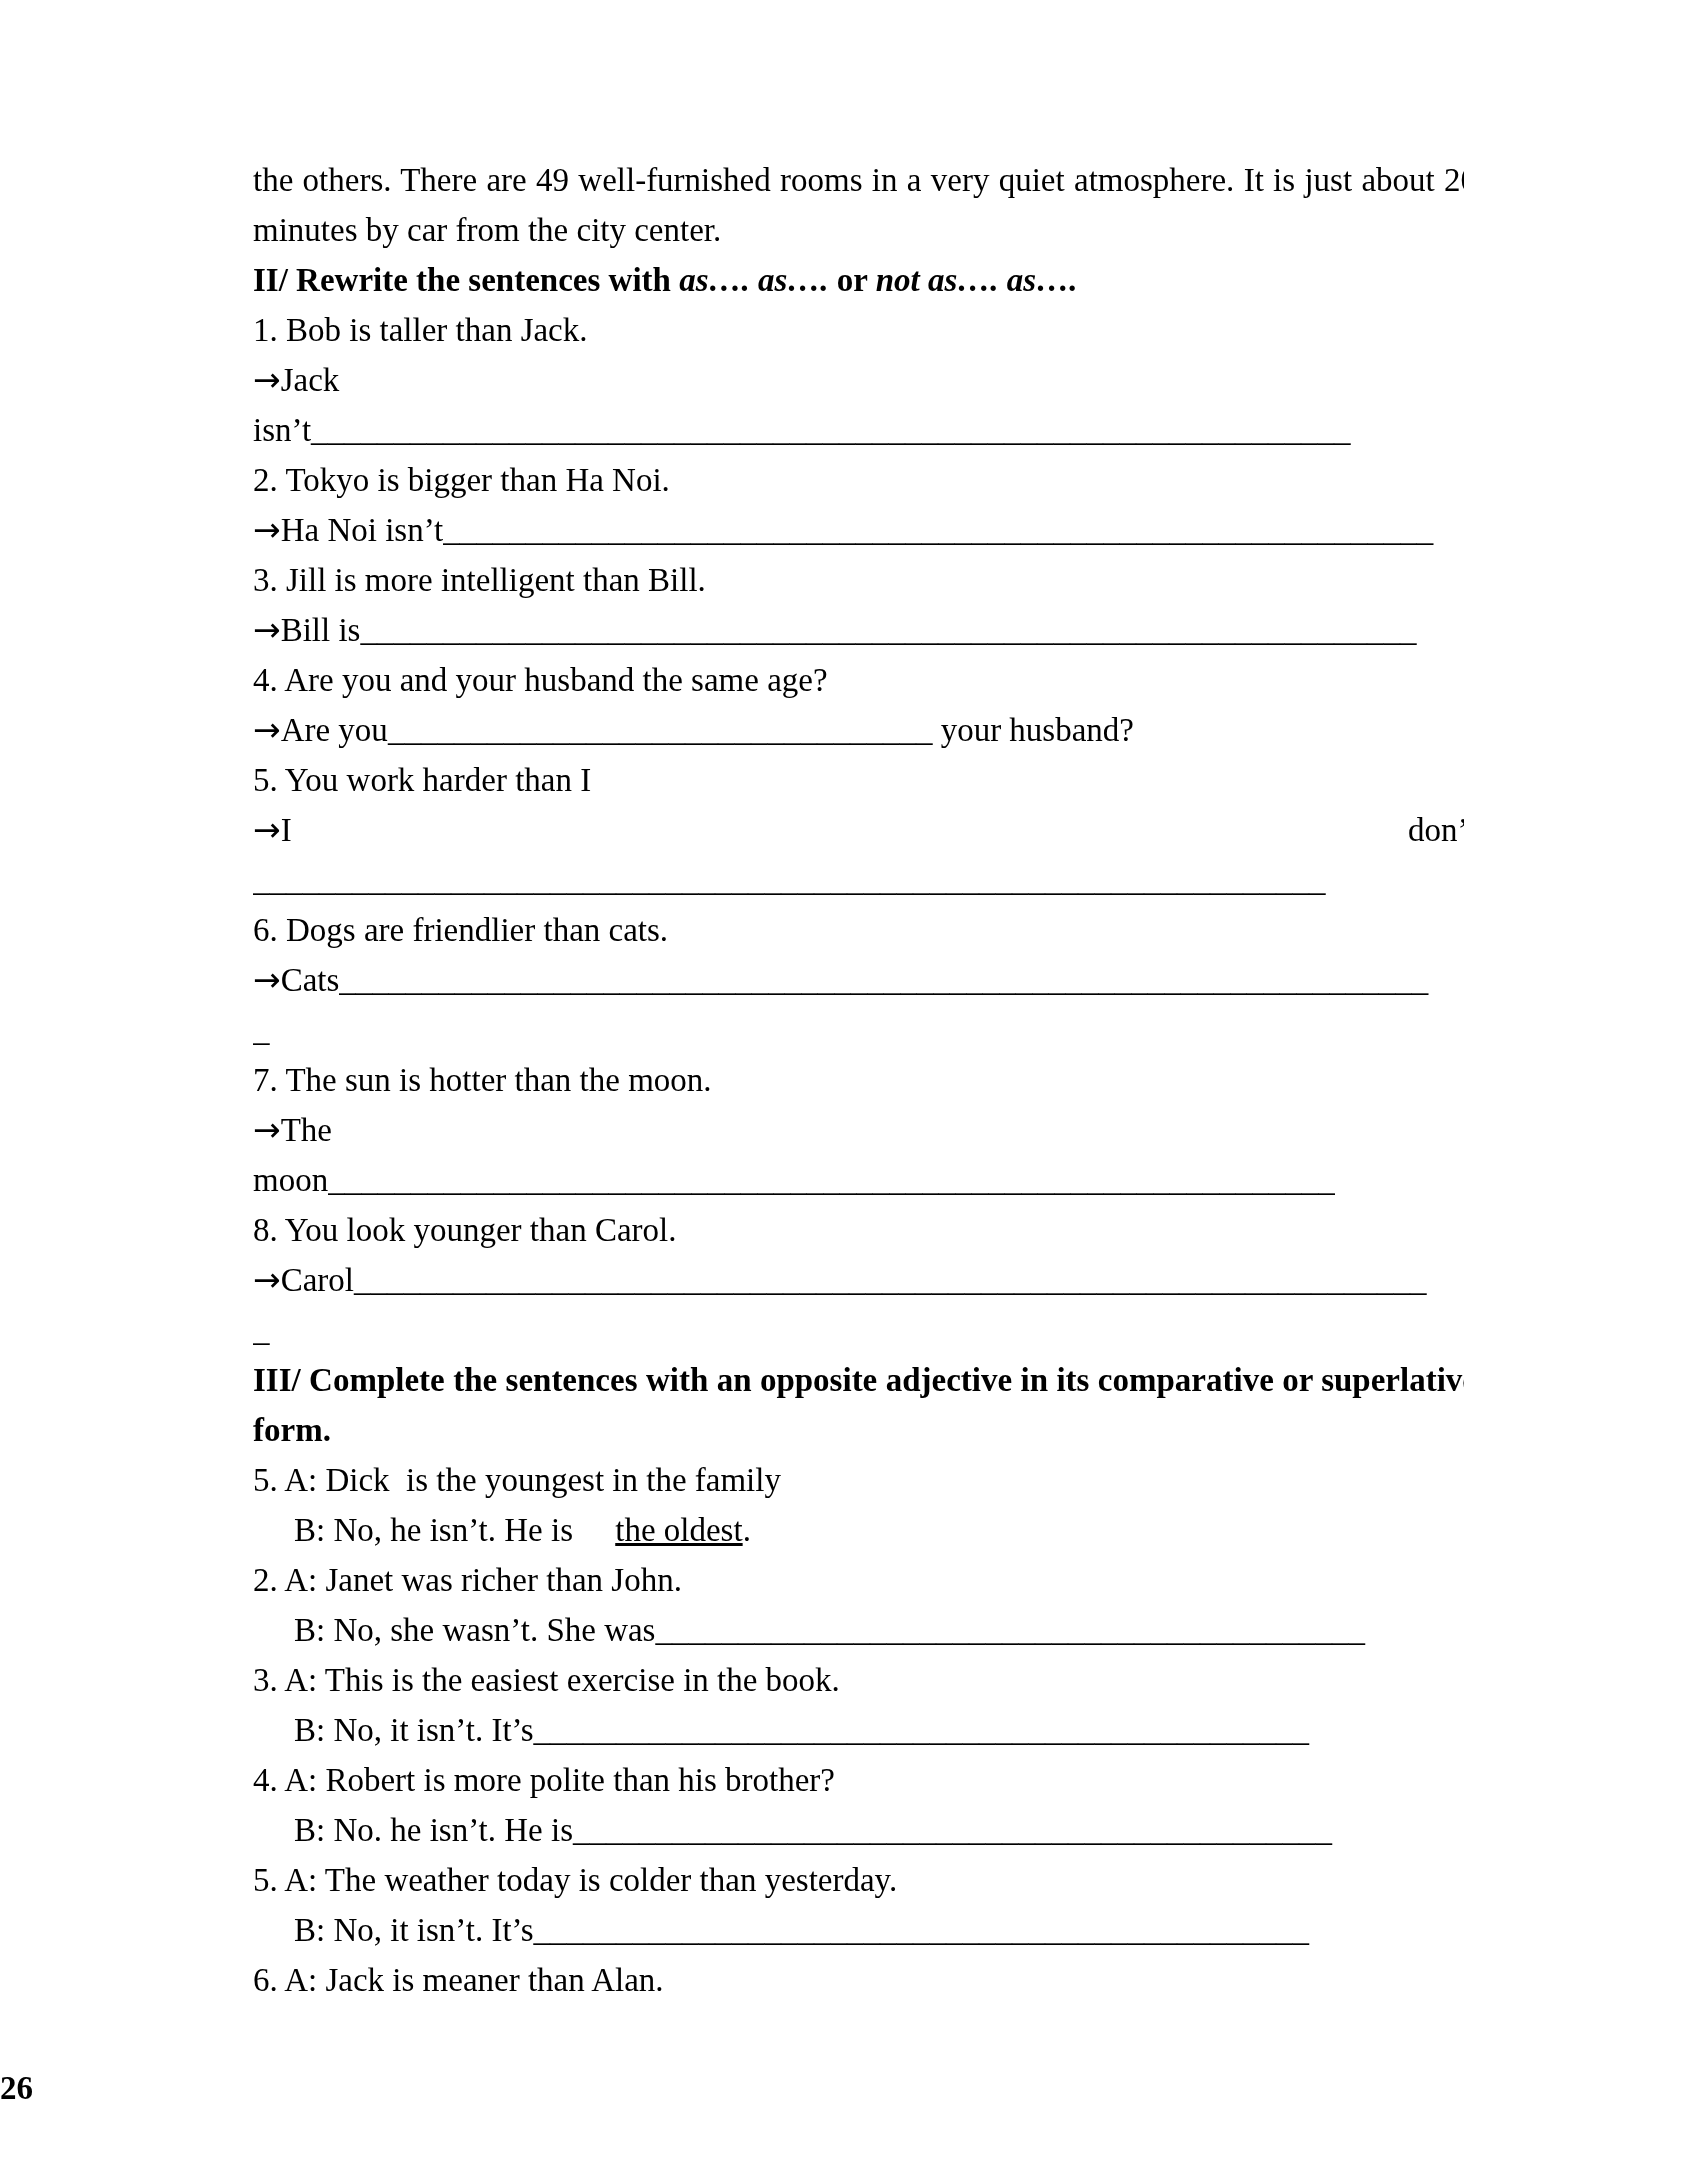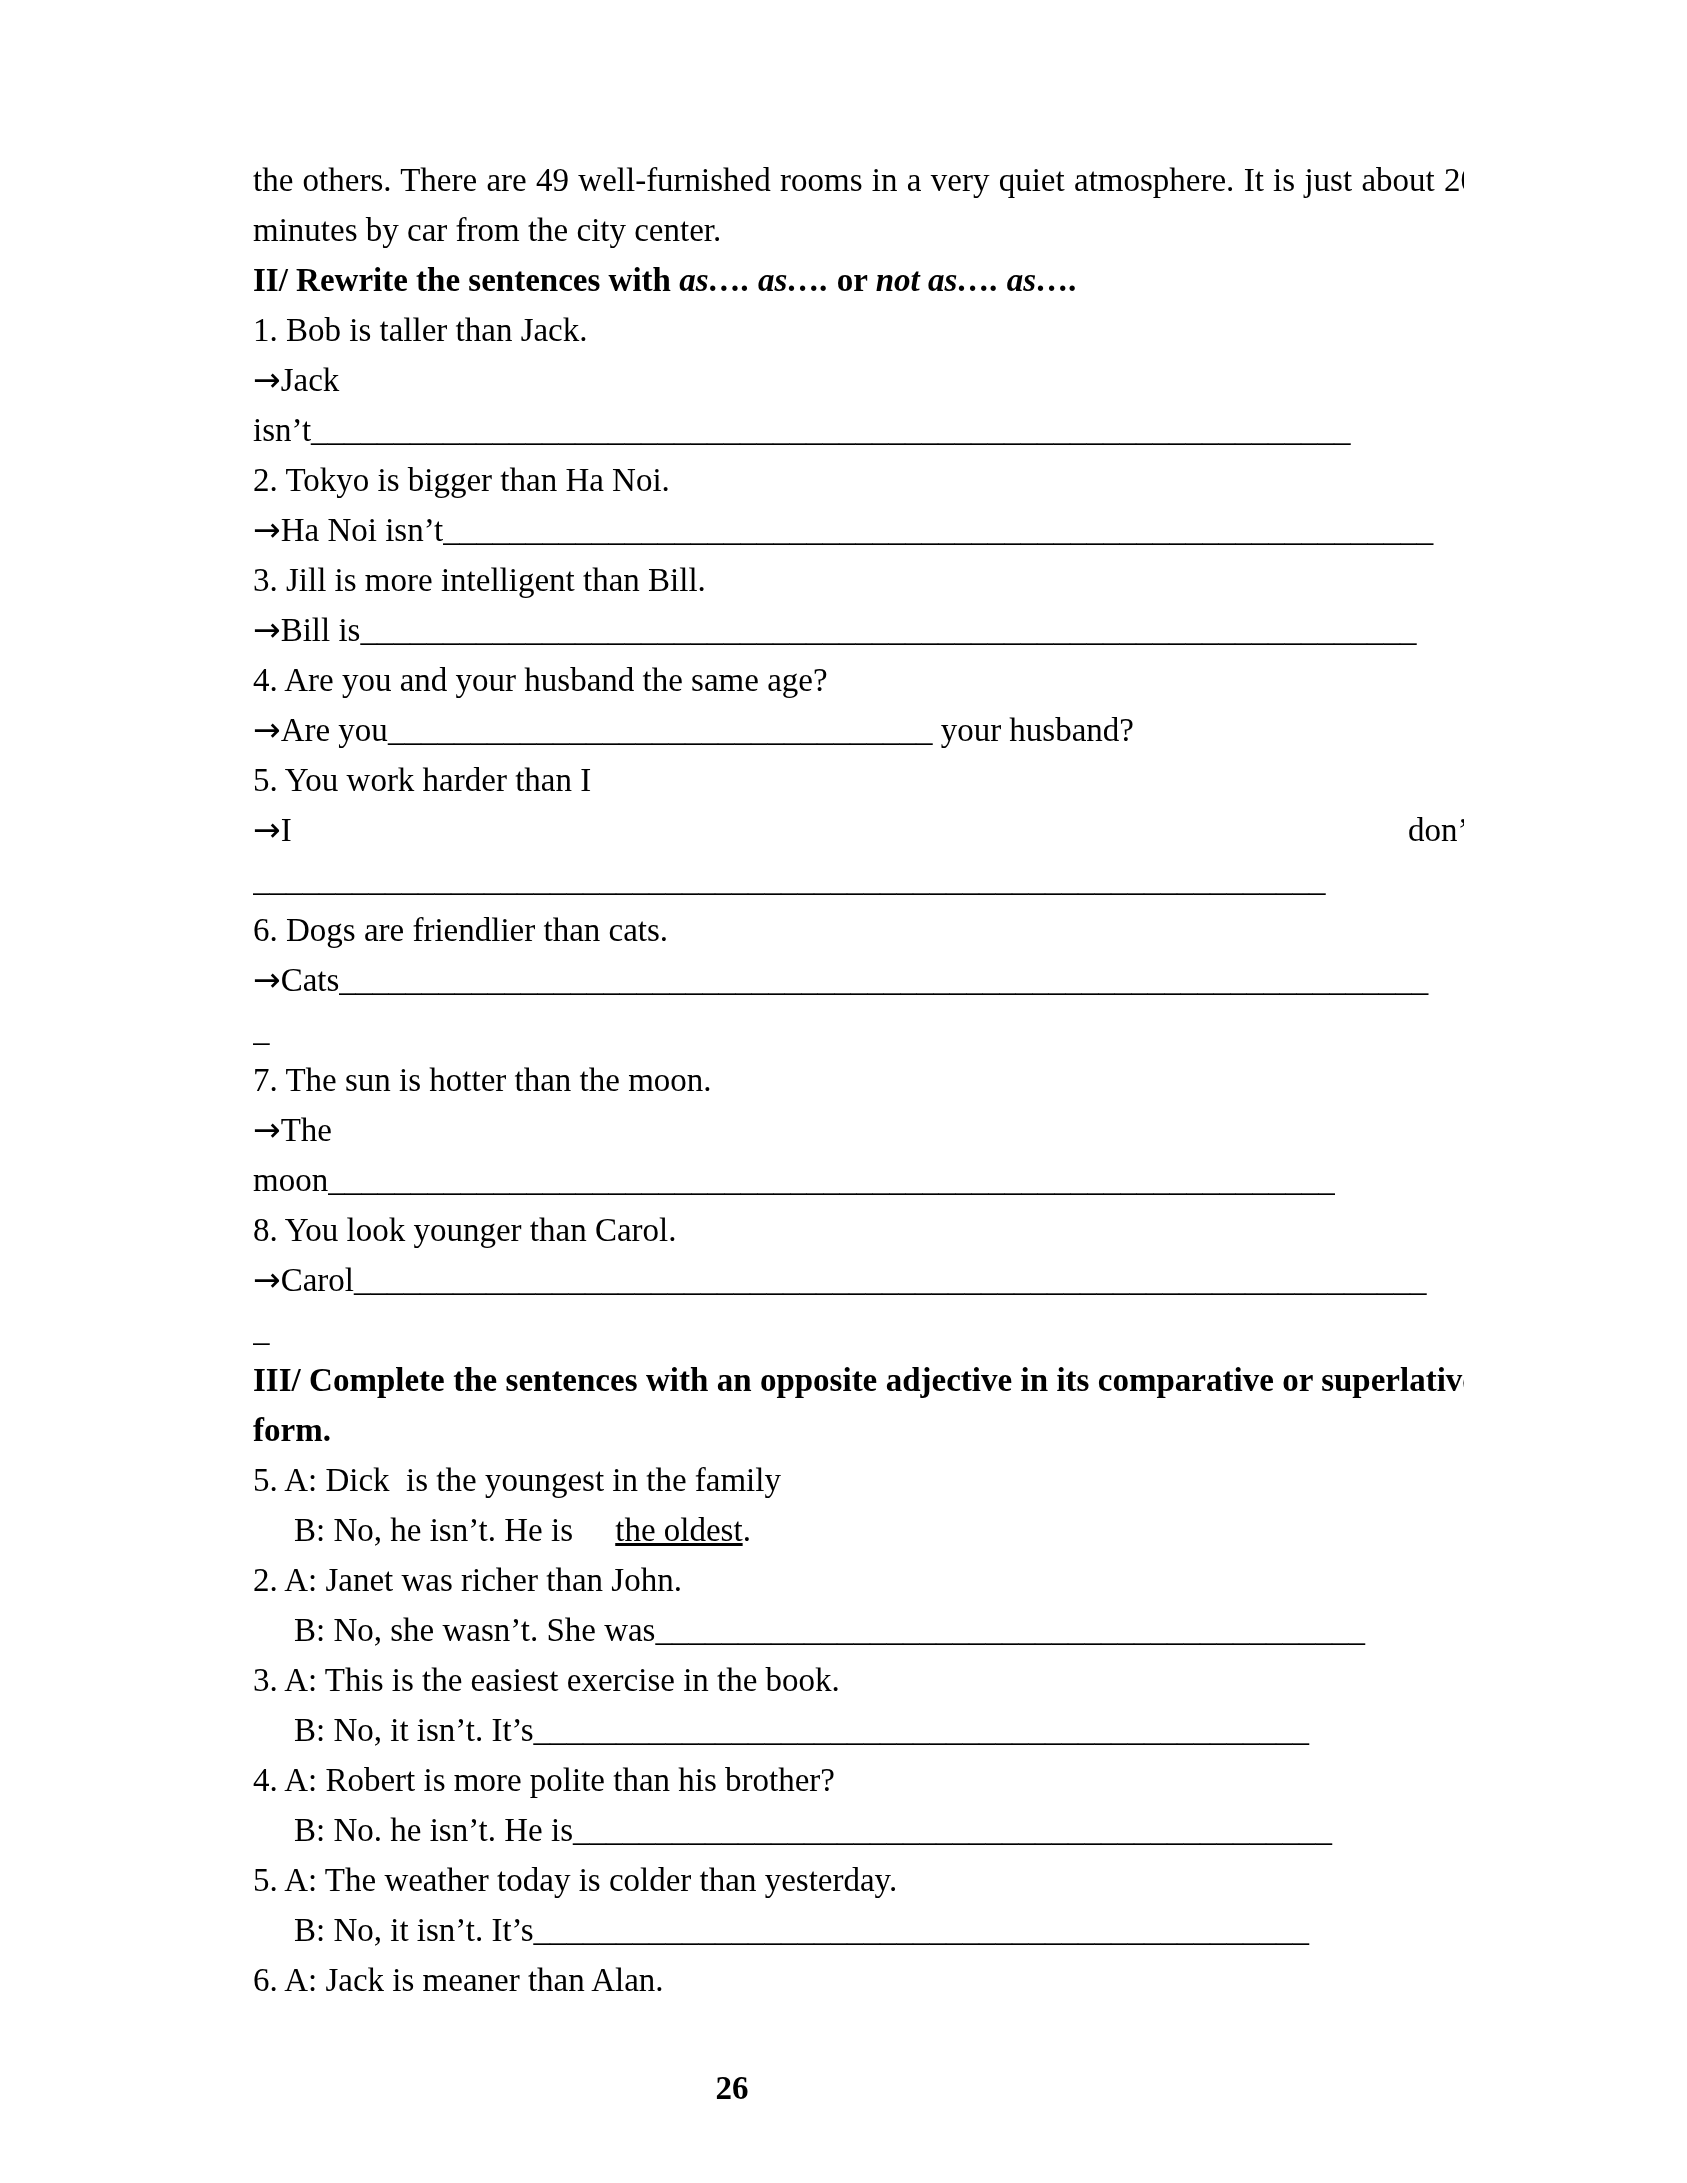--- a/index.html
+++ b/index.html
@@ -34,7 +34,7 @@
     top: 2063px;
     left: 0;
     width: 100%;
-    text-align: center;
+    text-align: left;
     font-weight: 700;
   }
 </style>

